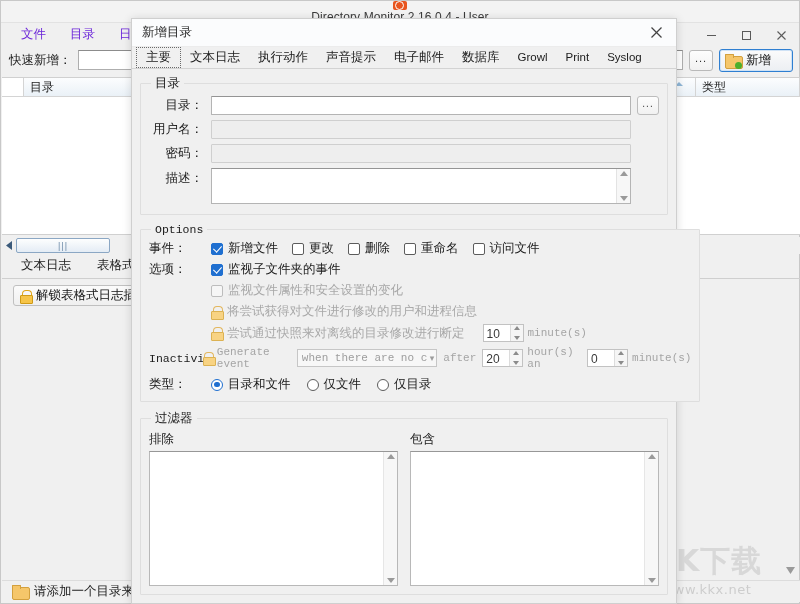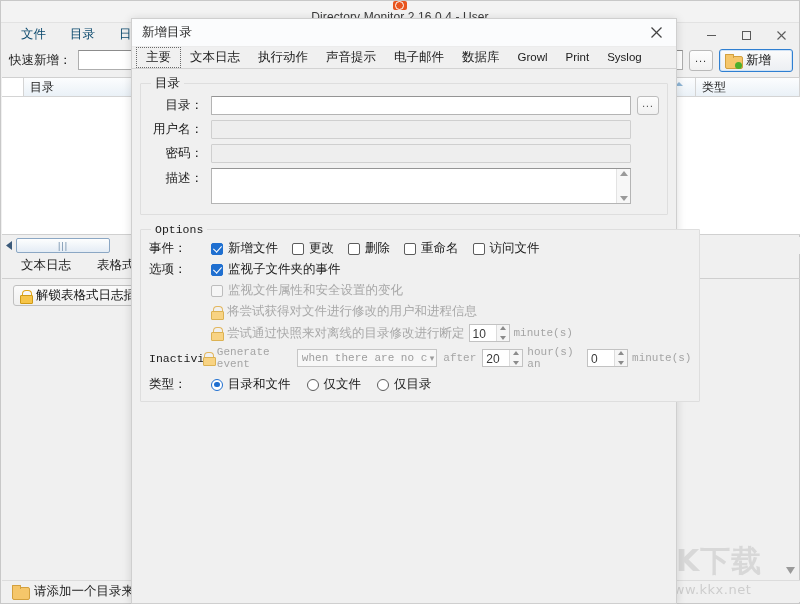--- a/index.html
+++ b/index.html
@@ -46,7 +46,7 @@
     height:22px; display:flex; align-items:center; padding-left:8px; gap:0px;
     background:#f0f0f0;
   }
-  .menu-item { padding:8px 12px; font-size:12.5px; color:#0c4a6e; }
+  .menu-item { padding:8px 12px; font-size:12.5px; color:#6d28d9; }
 
   #quickadd-bar {
     height:30px; display:flex; align-items:center; padding:0 6px 0 8px; gap:6px;

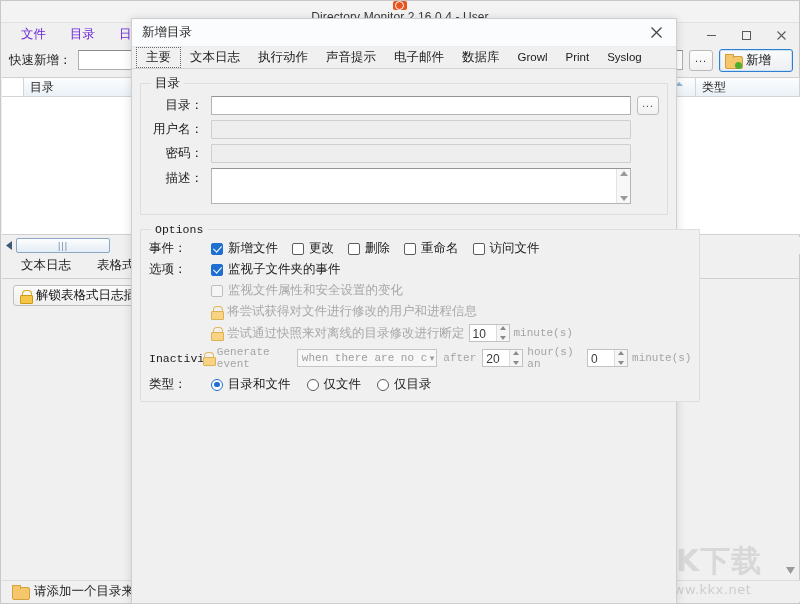--- a/index.html
+++ b/index.html
@@ -514,7 +514,7 @@
 
       <div class="orow">
         <div class="olabel"></div>
-        <label class="chk dis" style="margin-right:0;">
+        <label class="chk dis" style="margin-right:14px;">
           <span class="lock-ico dim"></span>
           <span>尝试通过快照来对离线的目录修改进行断定</span>
         </label>

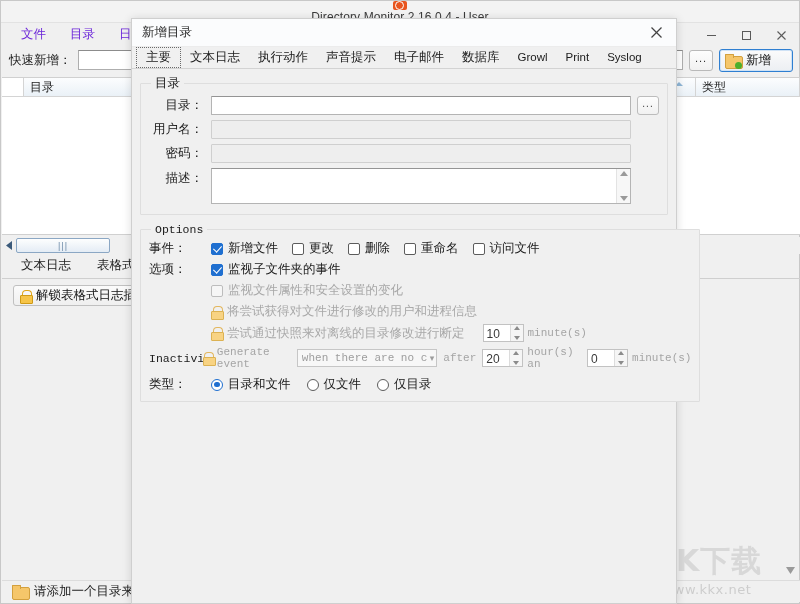--- a/index.html
+++ b/index.html
@@ -572,6 +572,29 @@
       </div>
     </fieldset>
 
+    <fieldset class="grp" id="filter-grp">
+      <legend>过滤器</legend>
+      <div class="filter-cols">
+        <div class="filter-col">
+          <div class="filter-head">排除</div>
+          <div class="listbox">
+            <div class="lb-scroll">
+              <i class="tri-up"></i>
+              <i class="tri-dn"></i>
+            </div>
+          </div>
+        </div>
+        <div class="filter-col">
+          <div class="filter-head">包含</div>
+          <div class="listbox">
+            <div class="lb-scroll">
+              <i class="tri-up"></i>
+              <i class="tri-dn"></i>
+            </div>
+          </div>
+        </div>
+      </div>
+    </fieldset>
 
   </div>
 </div>

